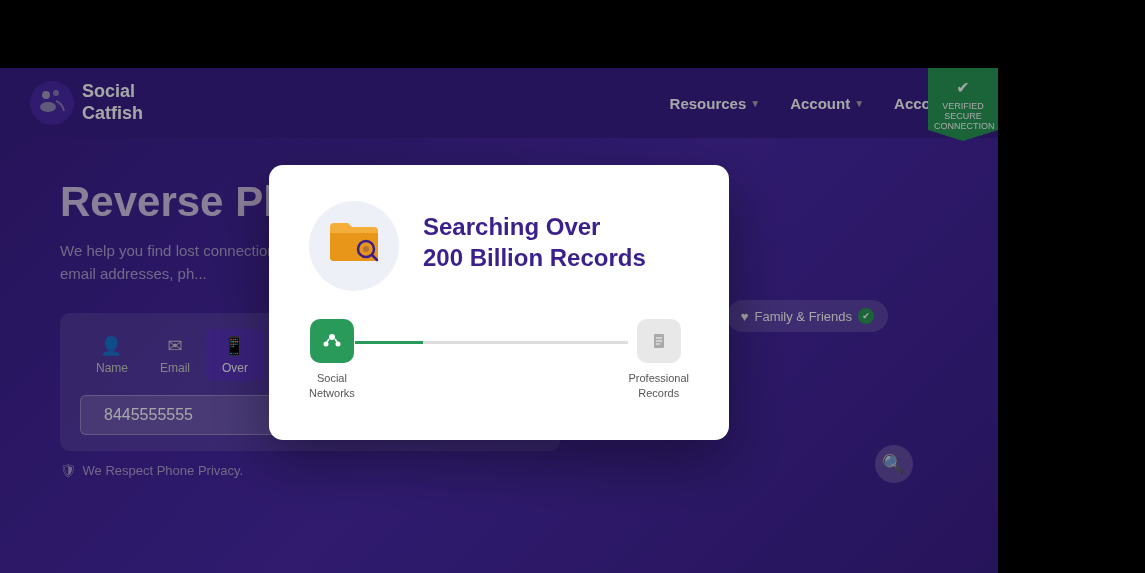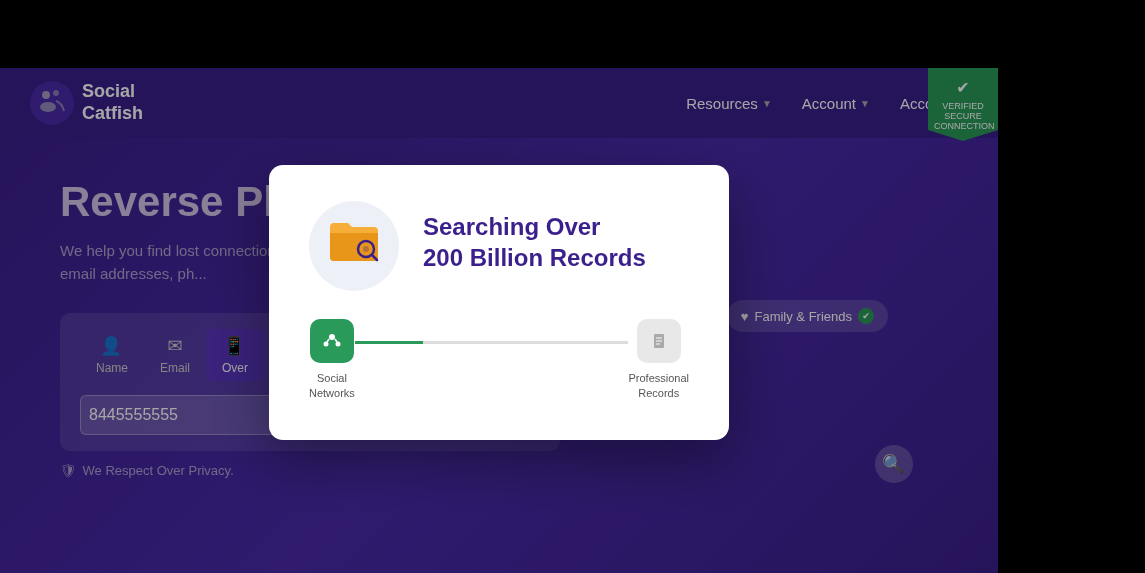--- a/index.html
+++ b/index.html
@@ -77,6 +77,7 @@
       display: flex;
       align-items: center;
       gap: 30px;
+      font-weight: bold;
     }
 
     .nav-link {

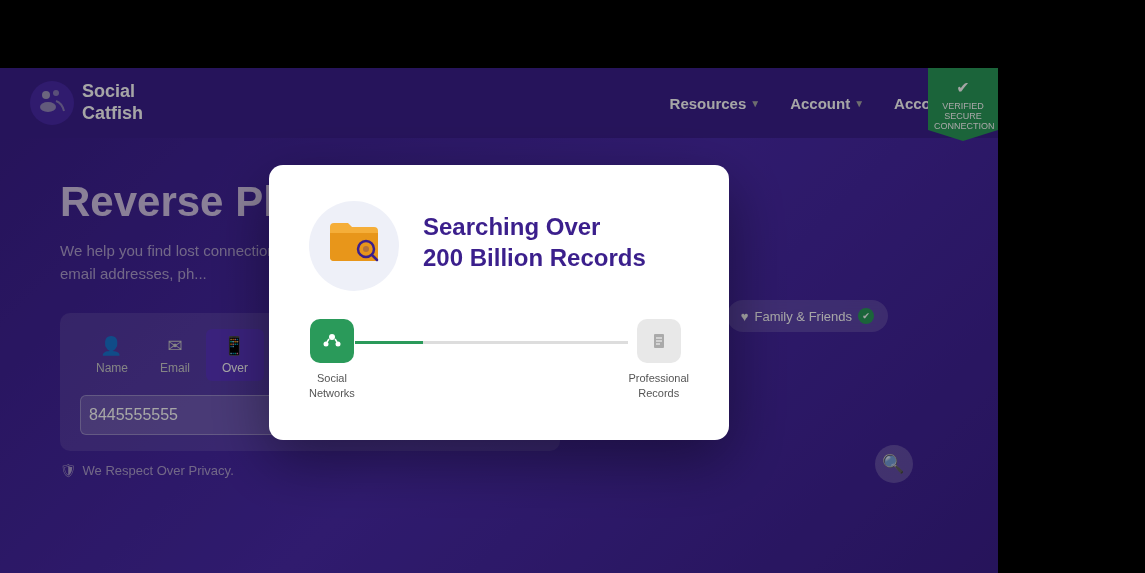--- a/index.html
+++ b/index.html
@@ -166,7 +166,7 @@
       background: rgba(255,255,255,0.15);
       border: 1px solid rgba(255,255,255,0.3);
       border-radius: 6px;
-      padding: 10px 8px;
+      padding: 10px 23px;
       color: #fff;
       font-size: 16px;
       width: 260px;

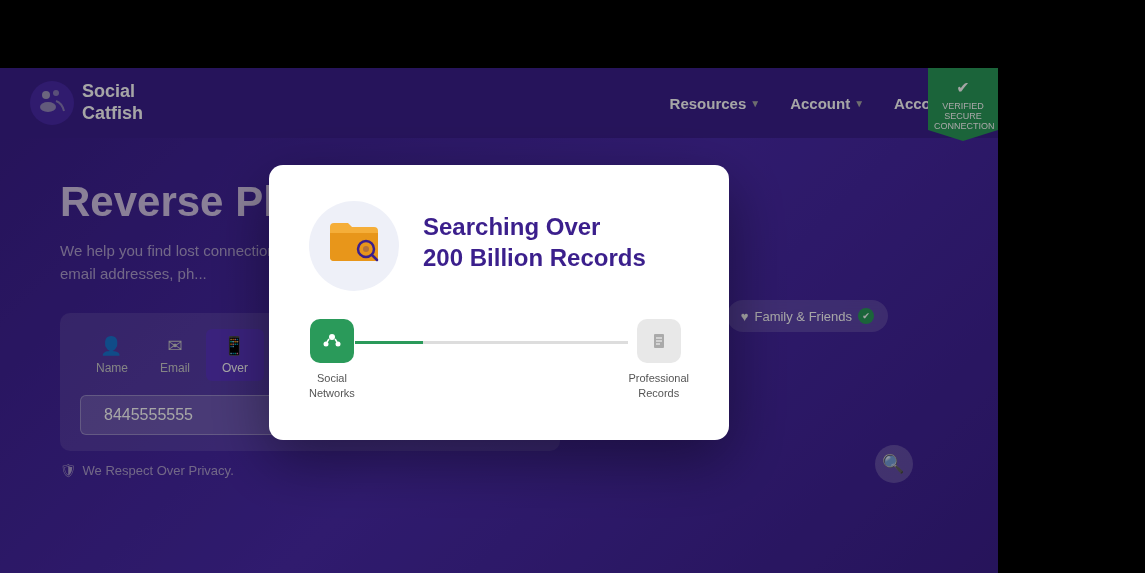--- a/index.html
+++ b/index.html
@@ -413,7 +413,7 @@
 
     <div class="privacy-text">
       <span>🛡</span>
-      <span>We Respect Over Privacy.</span>
+      <span>We Respect Phone Privacy.</span>
     </div>
   </section>
 

